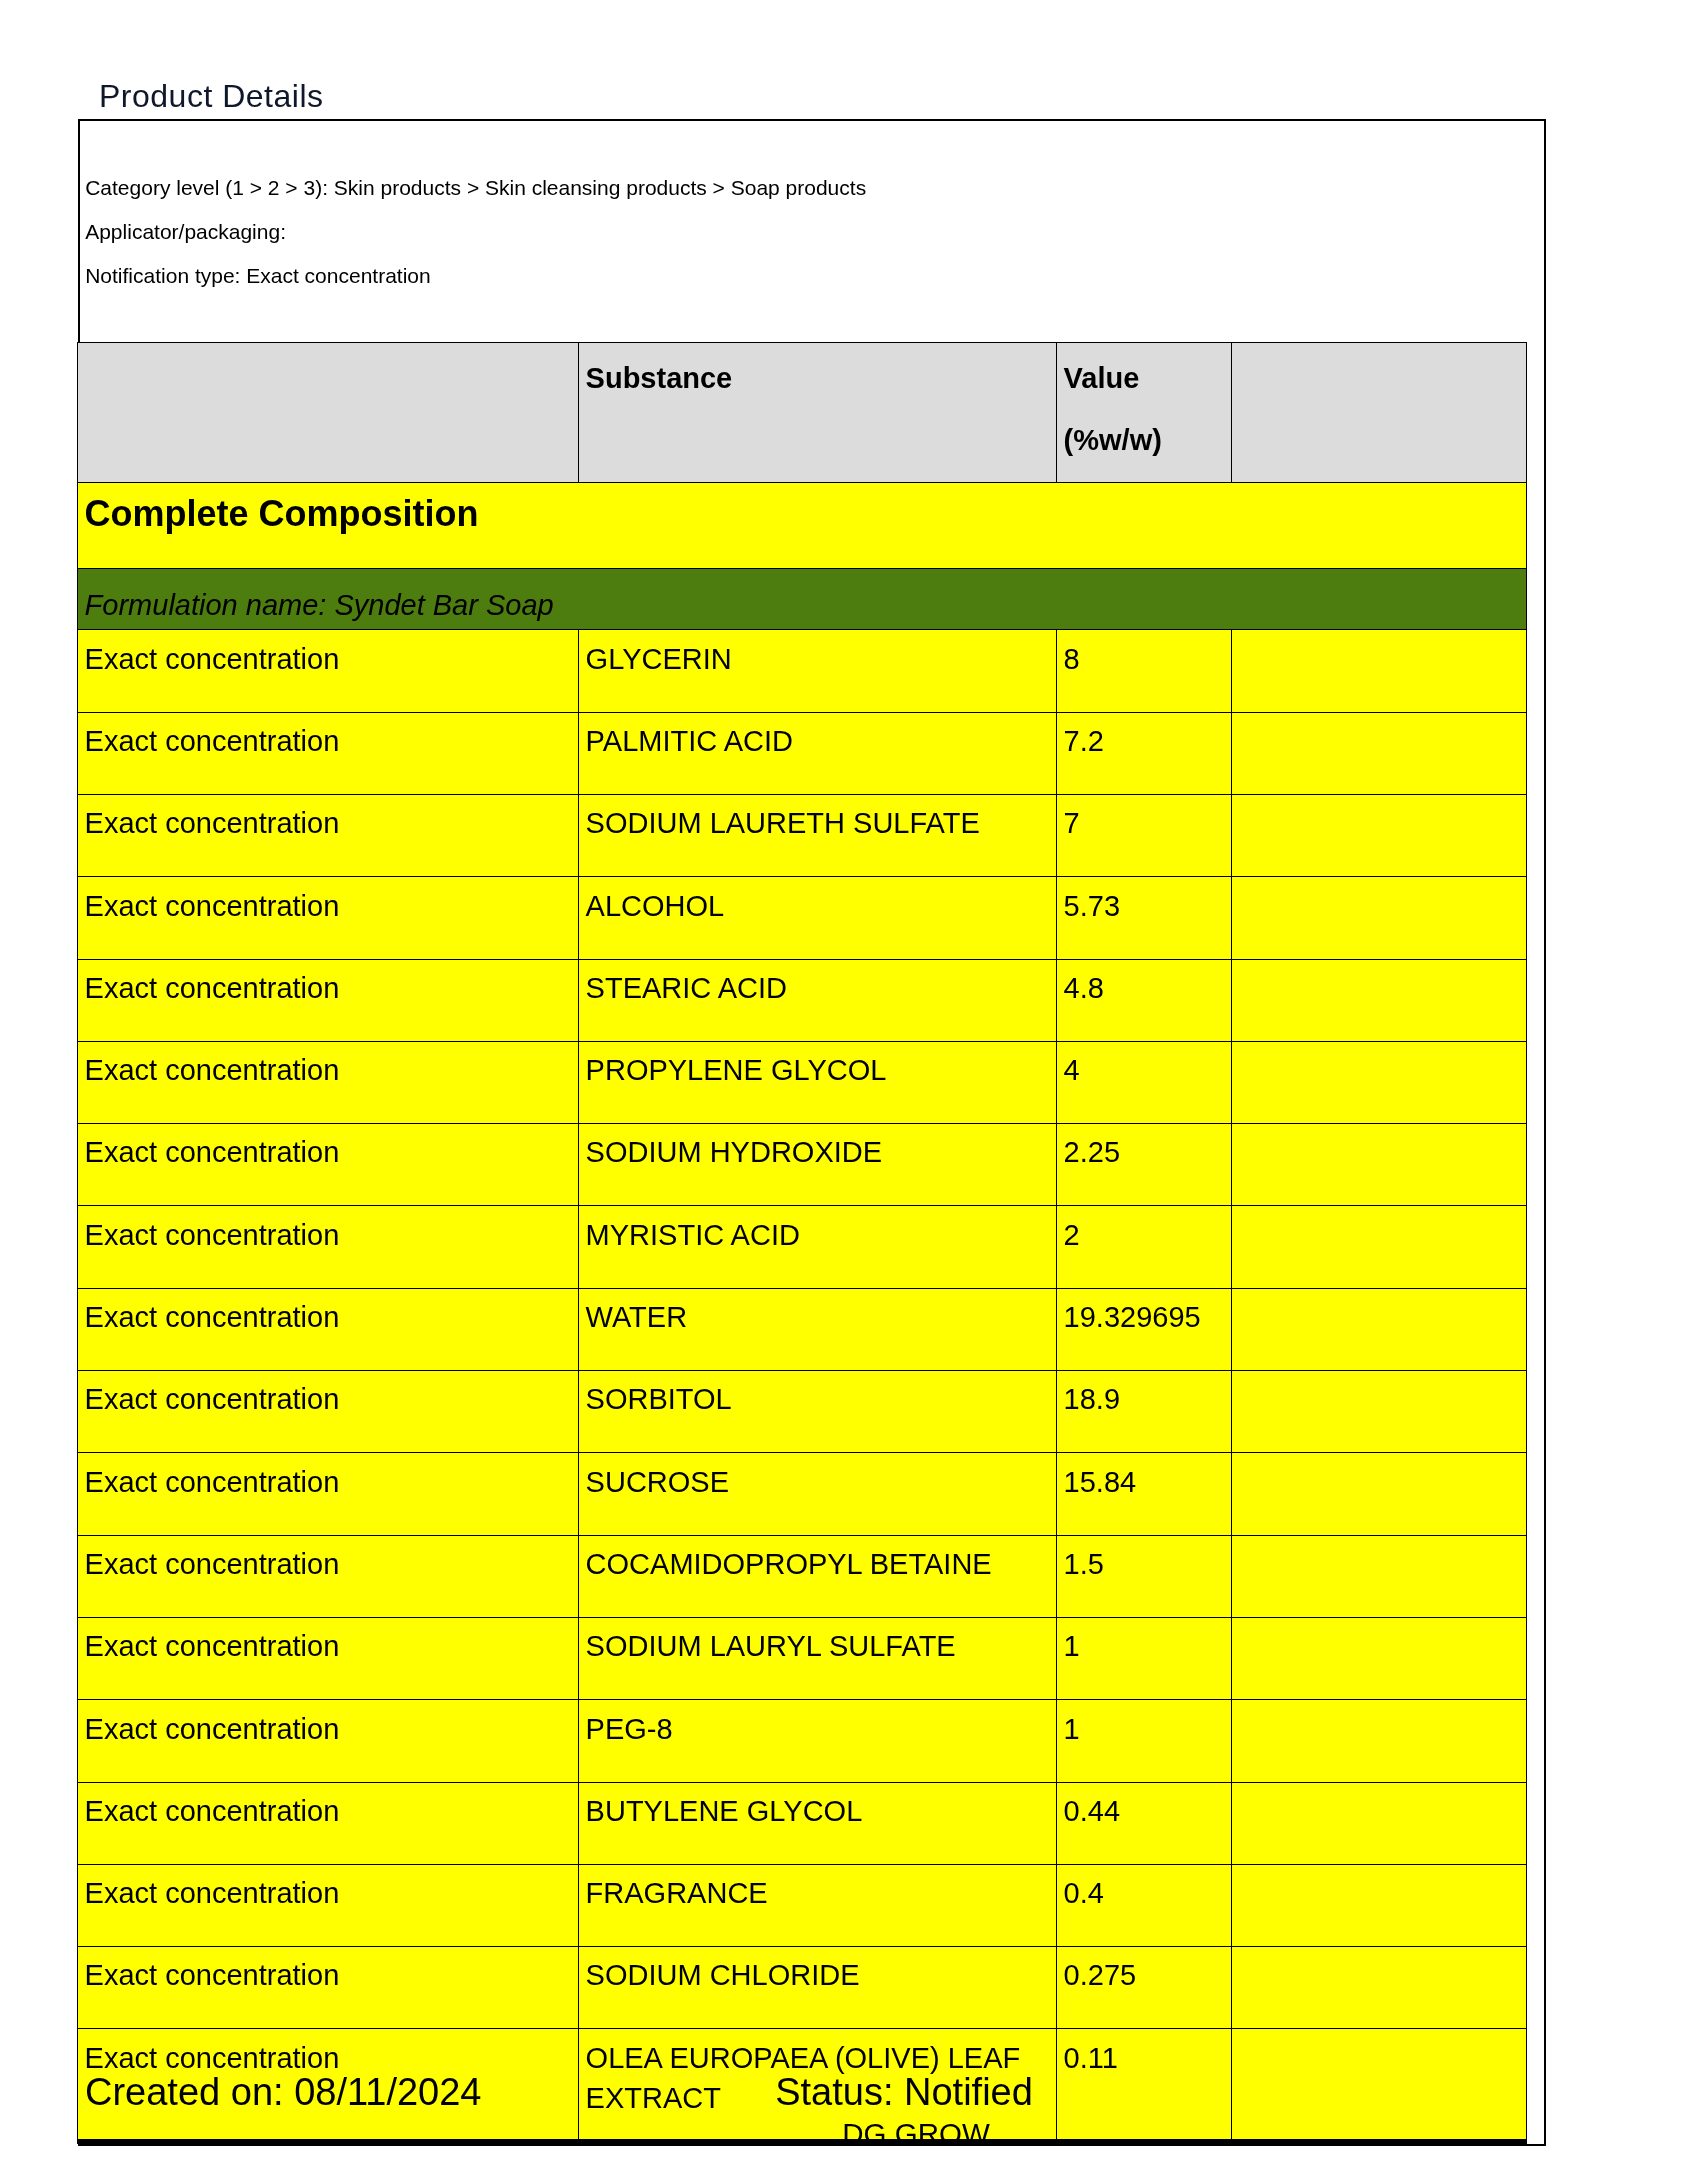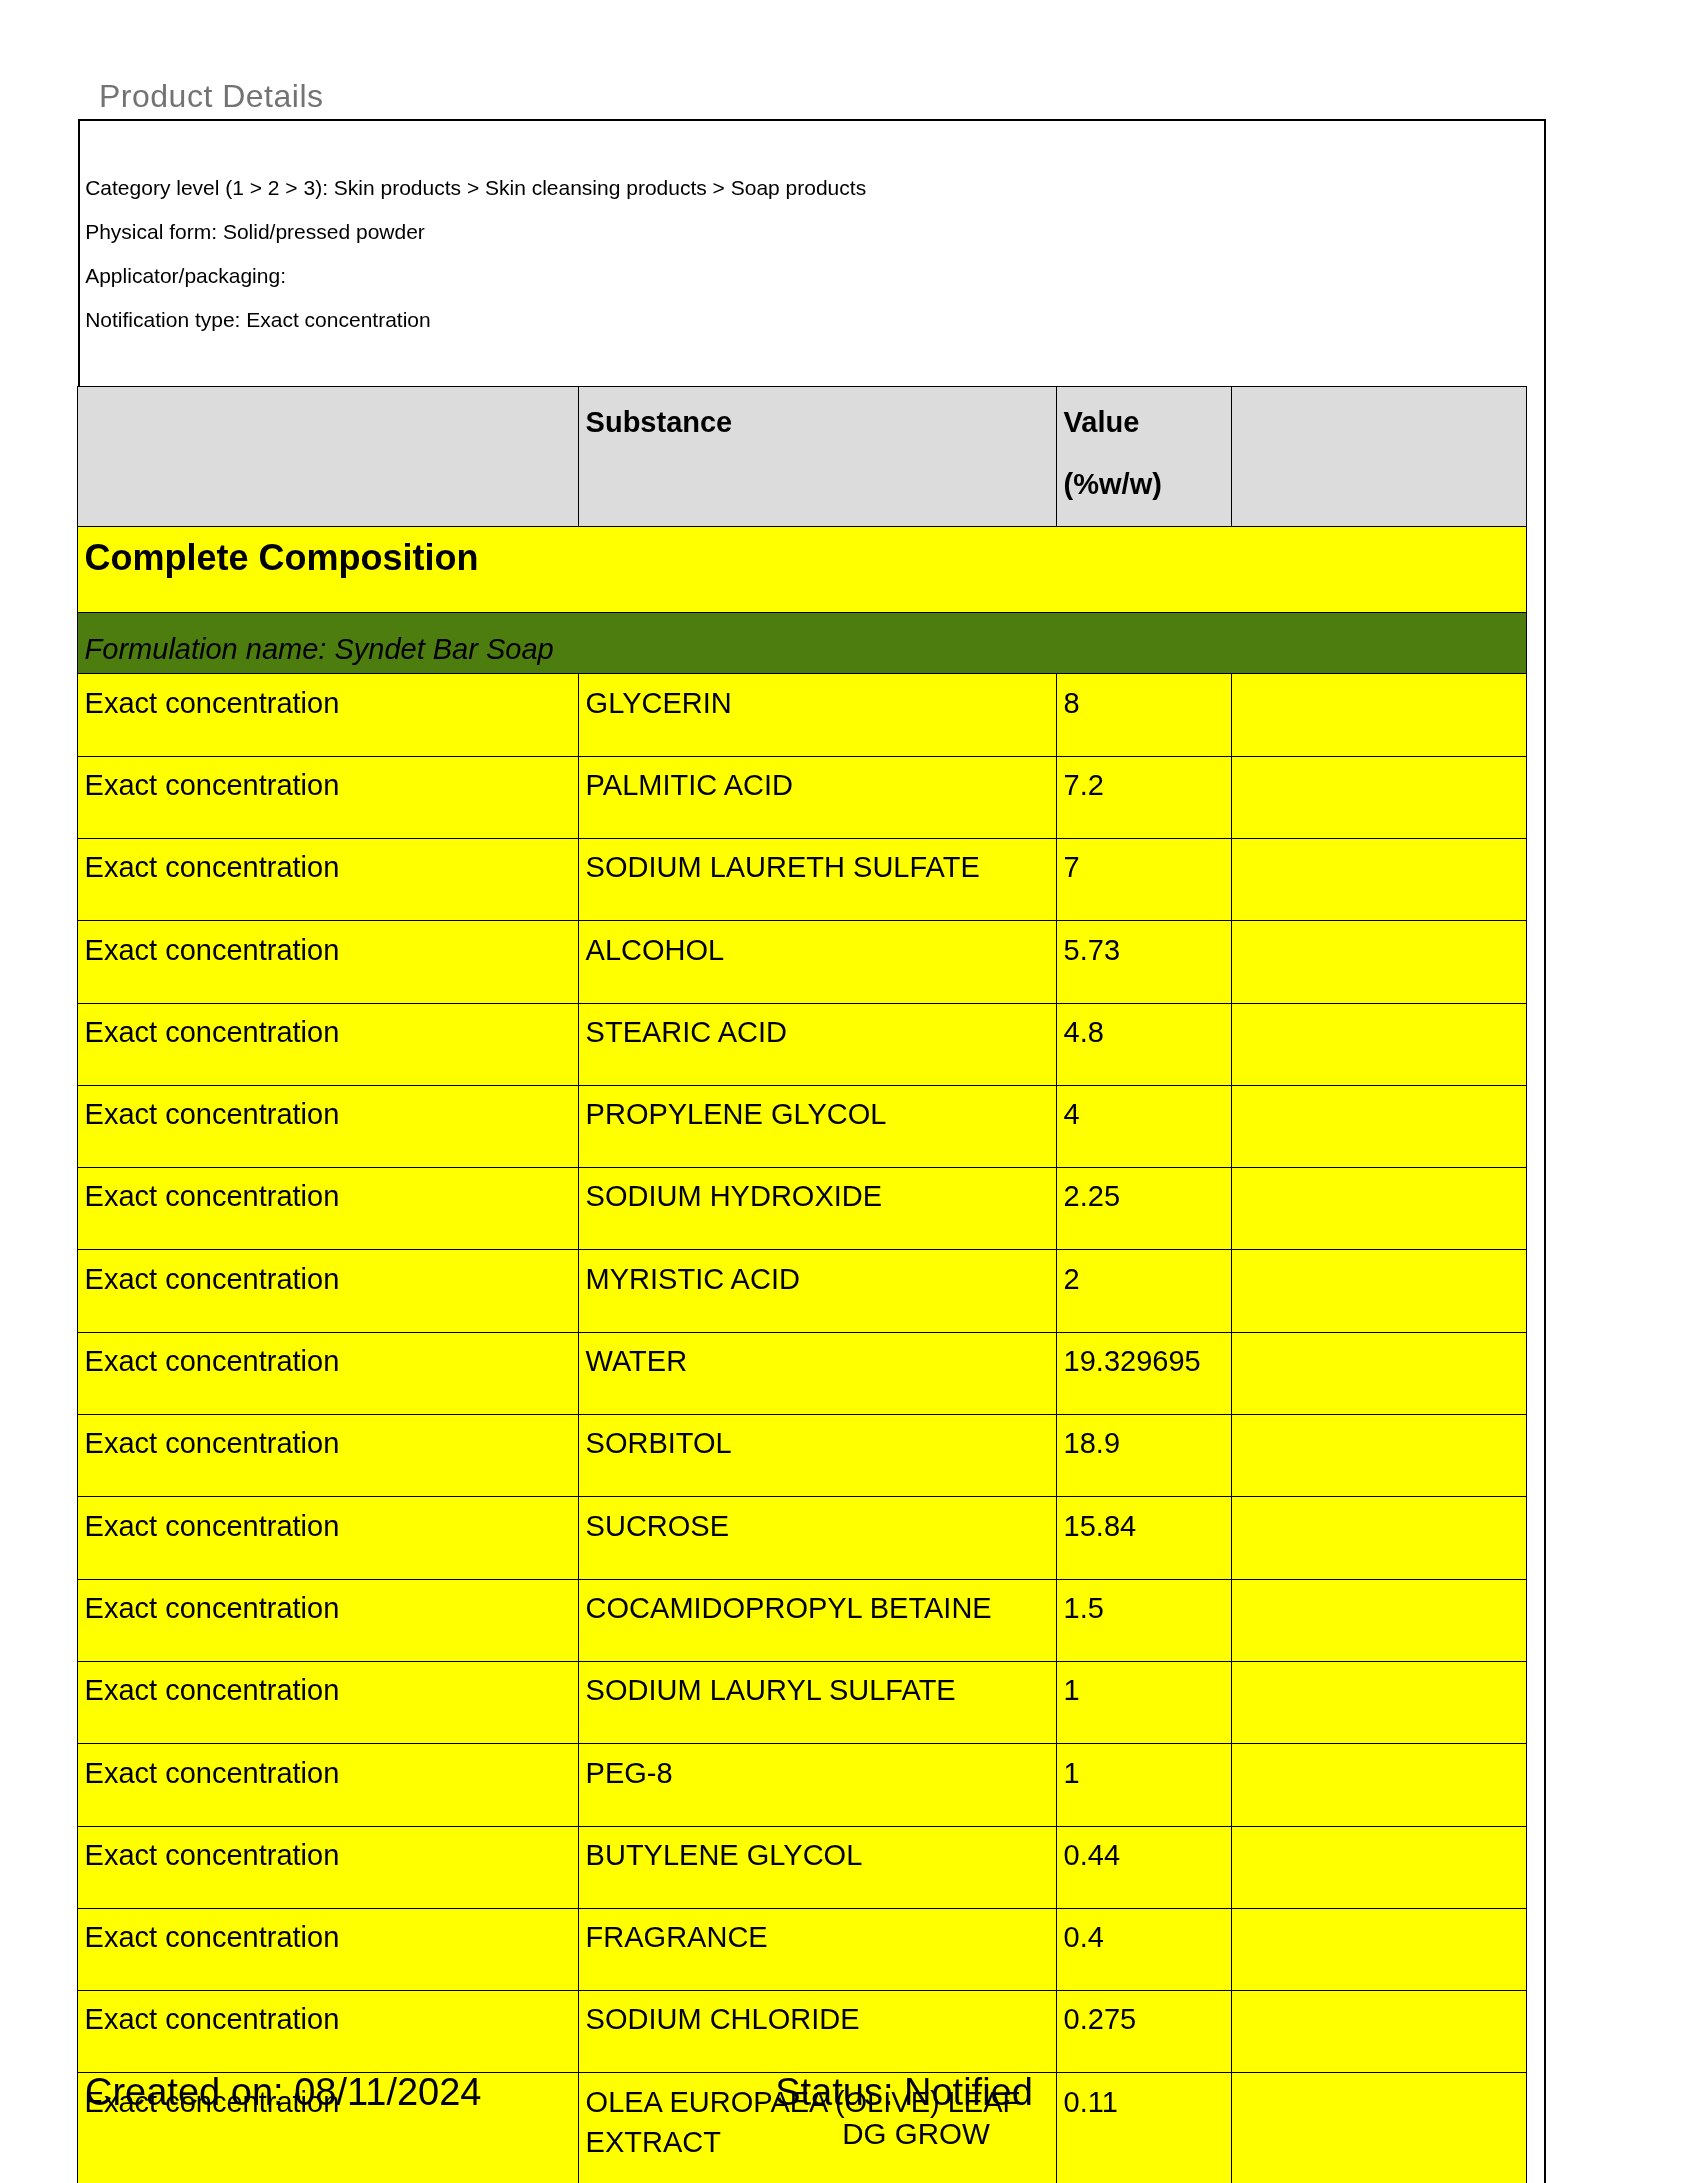--- a/index.html
+++ b/index.html
@@ -9,7 +9,7 @@
   }
   .doc-title{
     position:absolute;left:99px;top:78px;
-    font-size:32px;color:#737373;letter-spacing:0.5px;
+    font-size:32px;color:#0f172a;letter-spacing:0.5px;
   }
   .content-box{
     position:absolute;left:78px;top:119px;width:1468px;

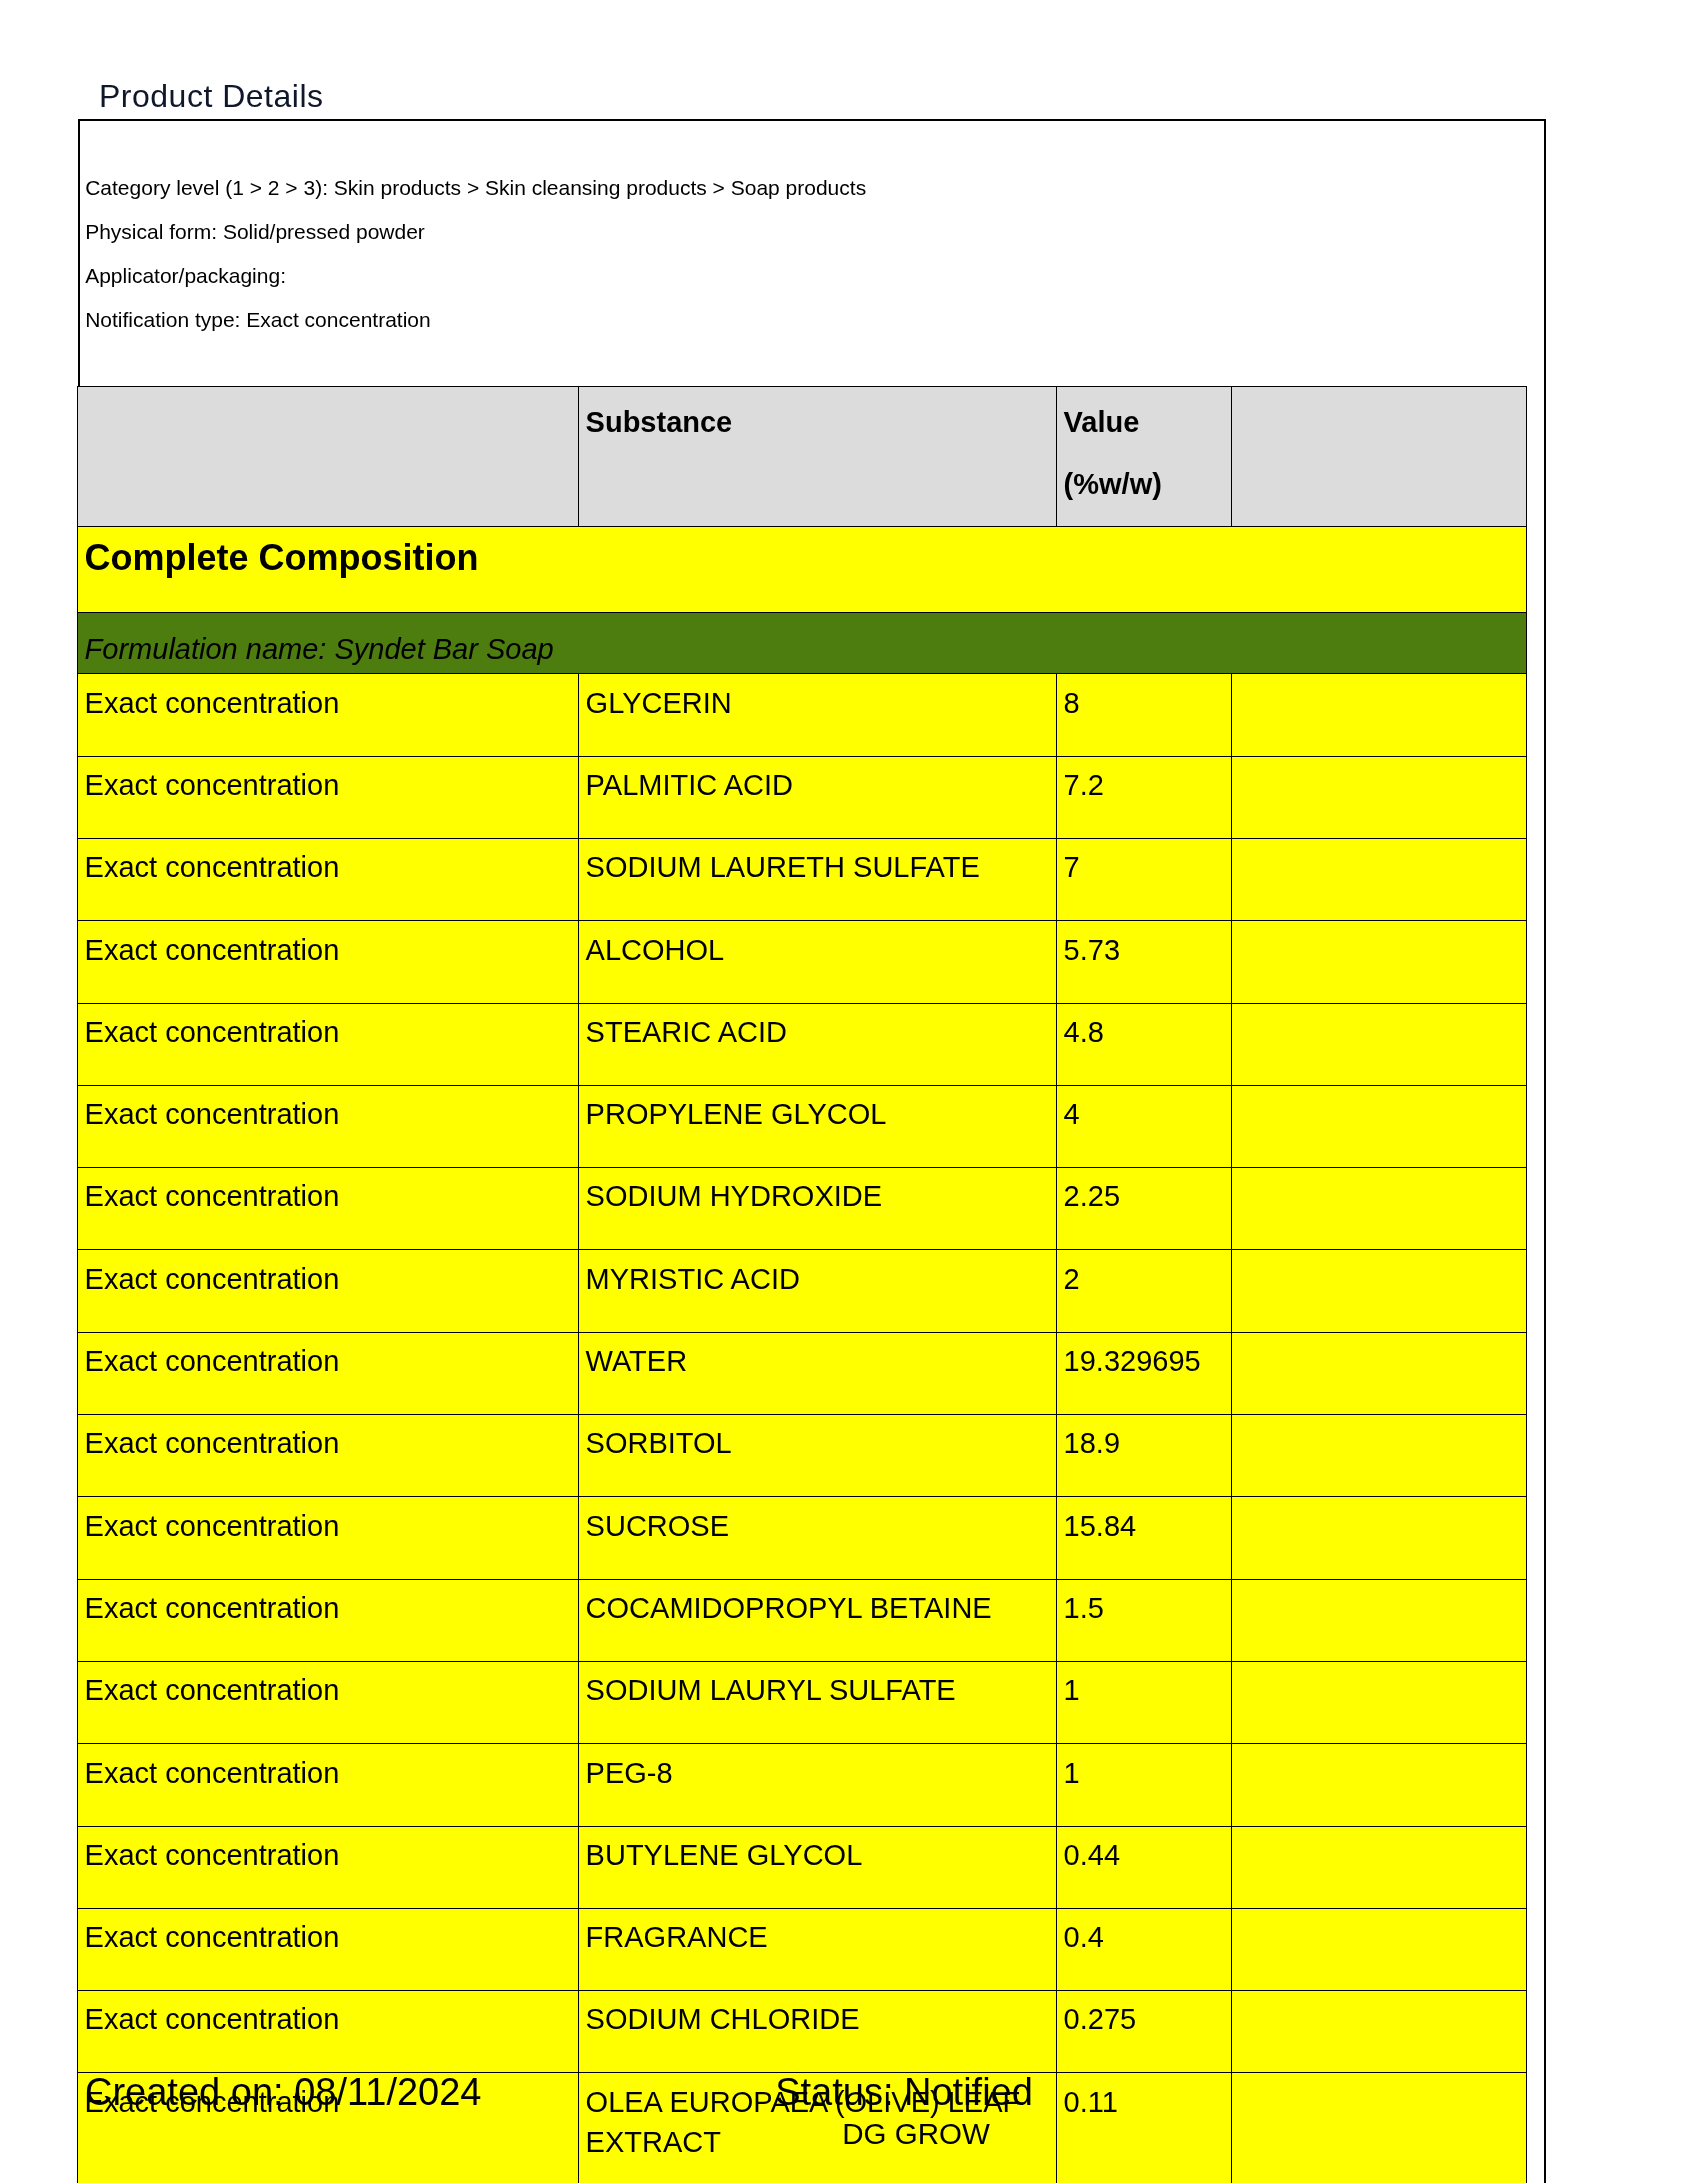--- a/index.html
+++ b/index.html
@@ -63,7 +63,6 @@
 
     <div class="info-block">
       <div>Category level (1 &gt; 2 &gt; 3): Skin products &gt; Skin cleansing products &gt; Soap products</div>
-      <div>Physical form: Solid/pressed powder</div>
       <div>Applicator/packaging:</div>
       <div>Notification type: Exact concentration</div>
     </div>

